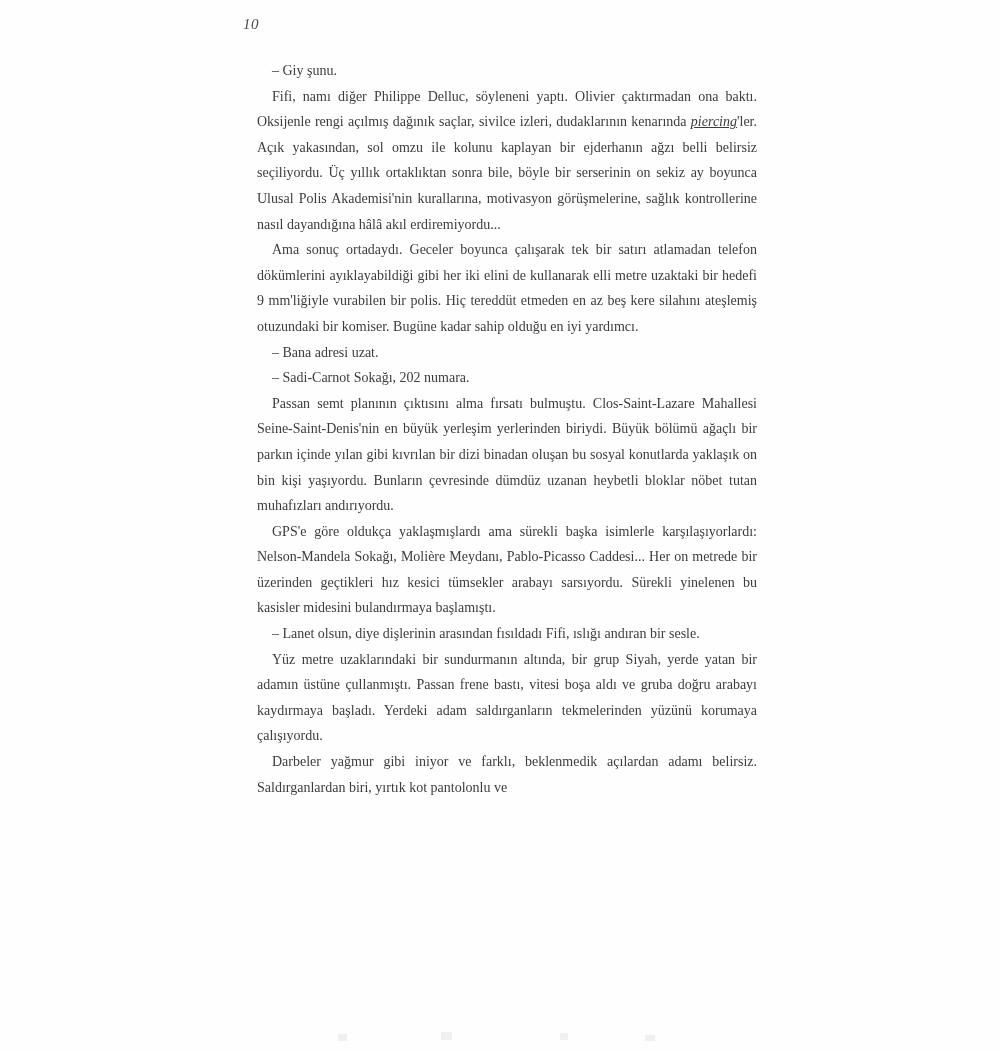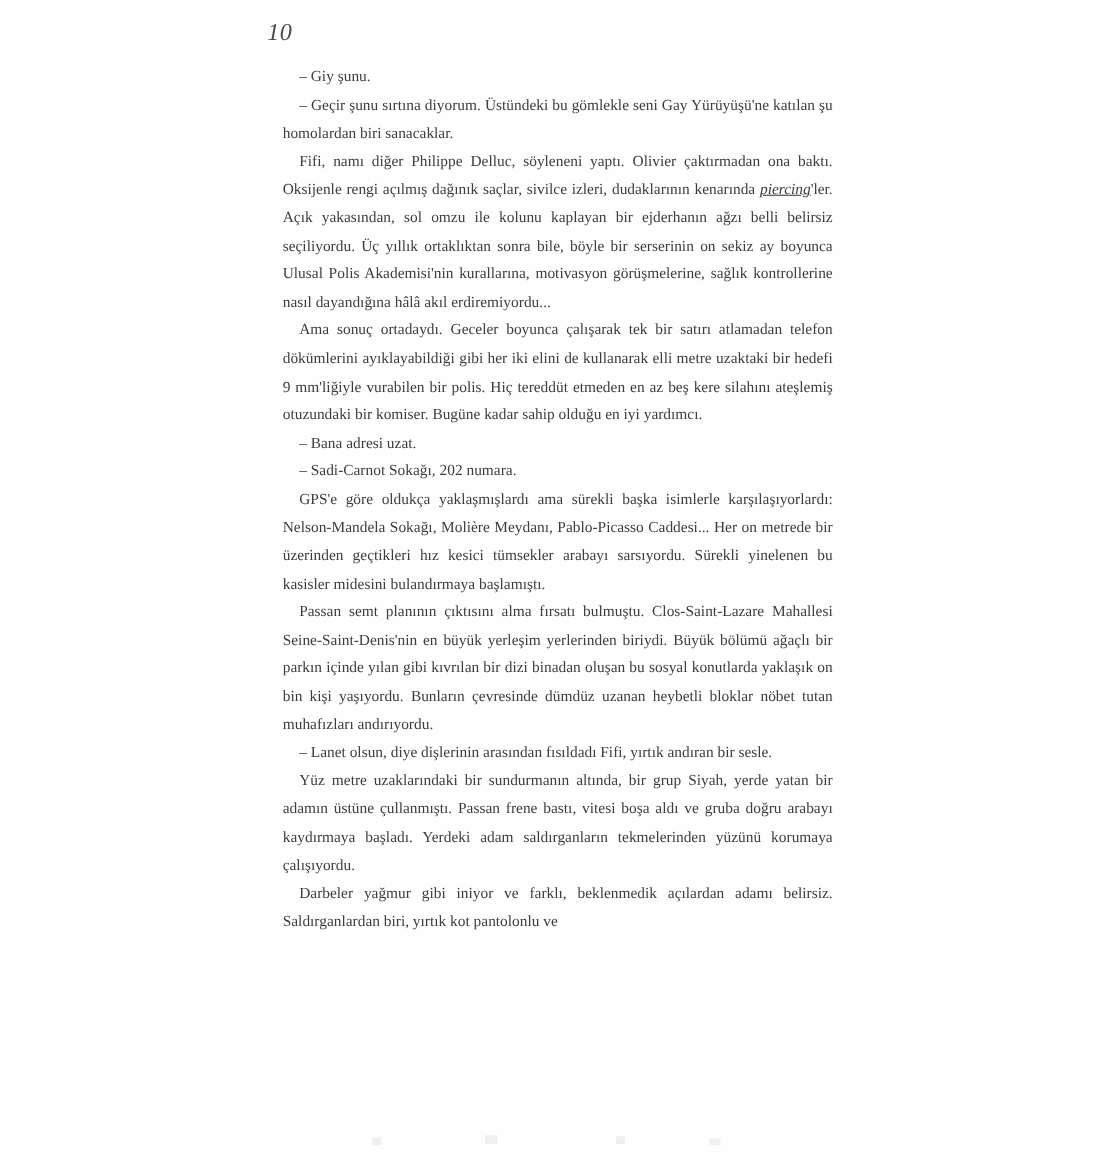--- a/index.html
+++ b/index.html
@@ -27,7 +27,7 @@
     left: 243px;
     top: 16px;
     font-style: italic;
-    font-size: 22px;
+    font-size: 15px;
     letter-spacing: 0.4px;
     color: #4a4a4a;
   }

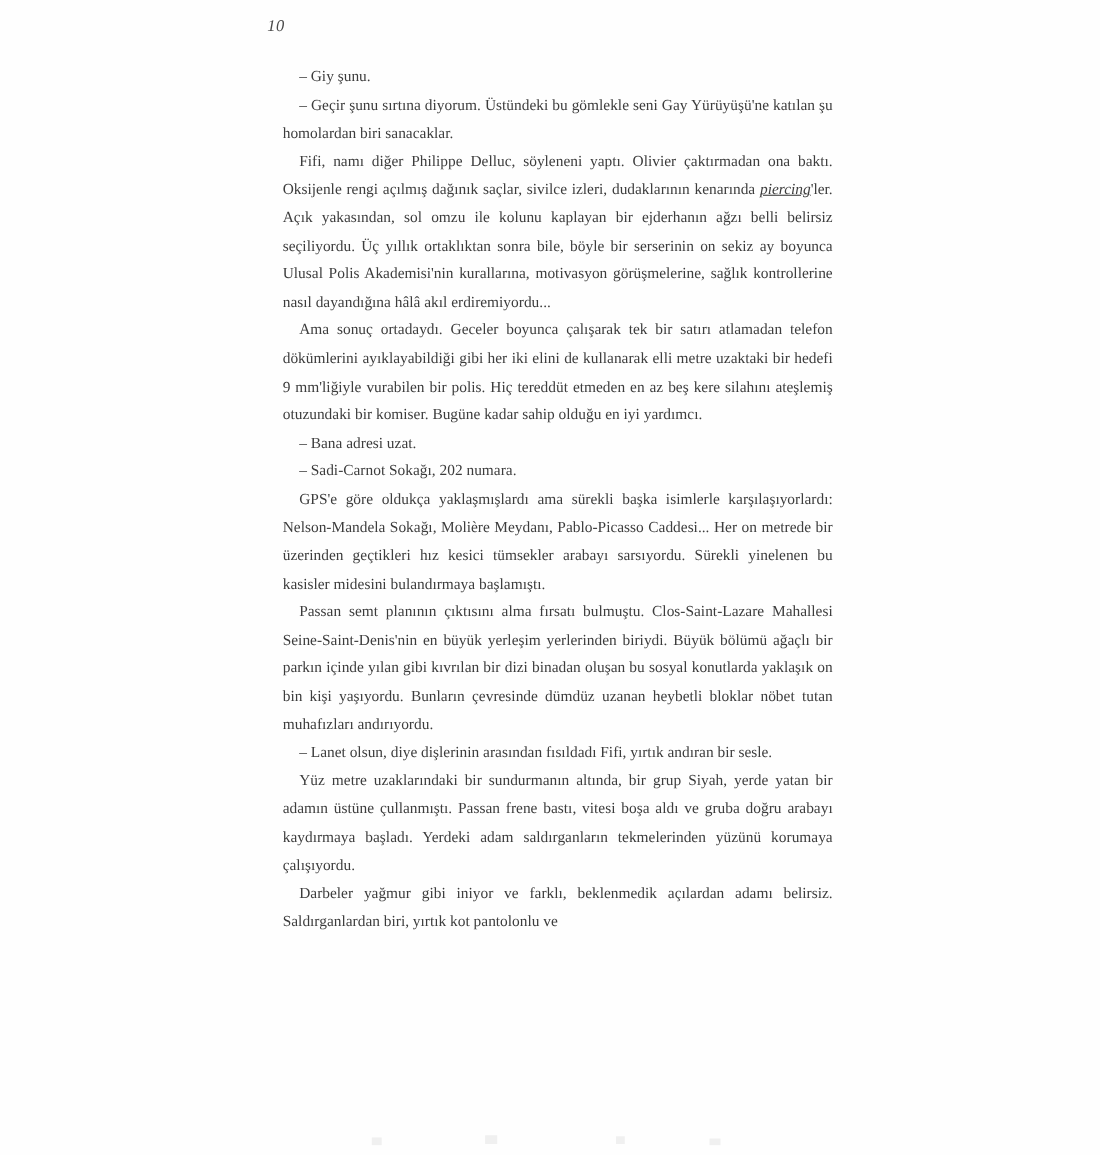--- a/index.html
+++ b/index.html
@@ -100,7 +100,6 @@
     <p class="dialogue">– Giy şunu.</p>
 
 
-    <p class="dialogue">– Geçir şunu sırtına diyorum. Üstündeki bu gömlekle seni Gay Yürüyüşü'ne katılan şu homolardan biri sanacaklar.</p>
 
     <p><span>Fifi, namı diğer Philippe Delluc, söyleneni yaptı. Olivier çaktırmadan ona baktı. Oksijenle rengi açılmış dağınık saçlar, sivilce izleri, dudaklarının kenarında </span><em>piercing</em><span>'ler. Açık yakasından, sol omzu ile kolunu kaplayan bir ejderhanın ağzı belli belirsiz seçiliyordu. Üç yıllık ortaklıktan sonra bile, böyle bir serserinin on sekiz ay boyunca Ulusal Polis Akademisi'nin kurallarına, motivasyon görüşmelerine, sağlık kontrollerine nasıl dayandığına hâlâ akıl erdiremiyordu...</span></p>
 

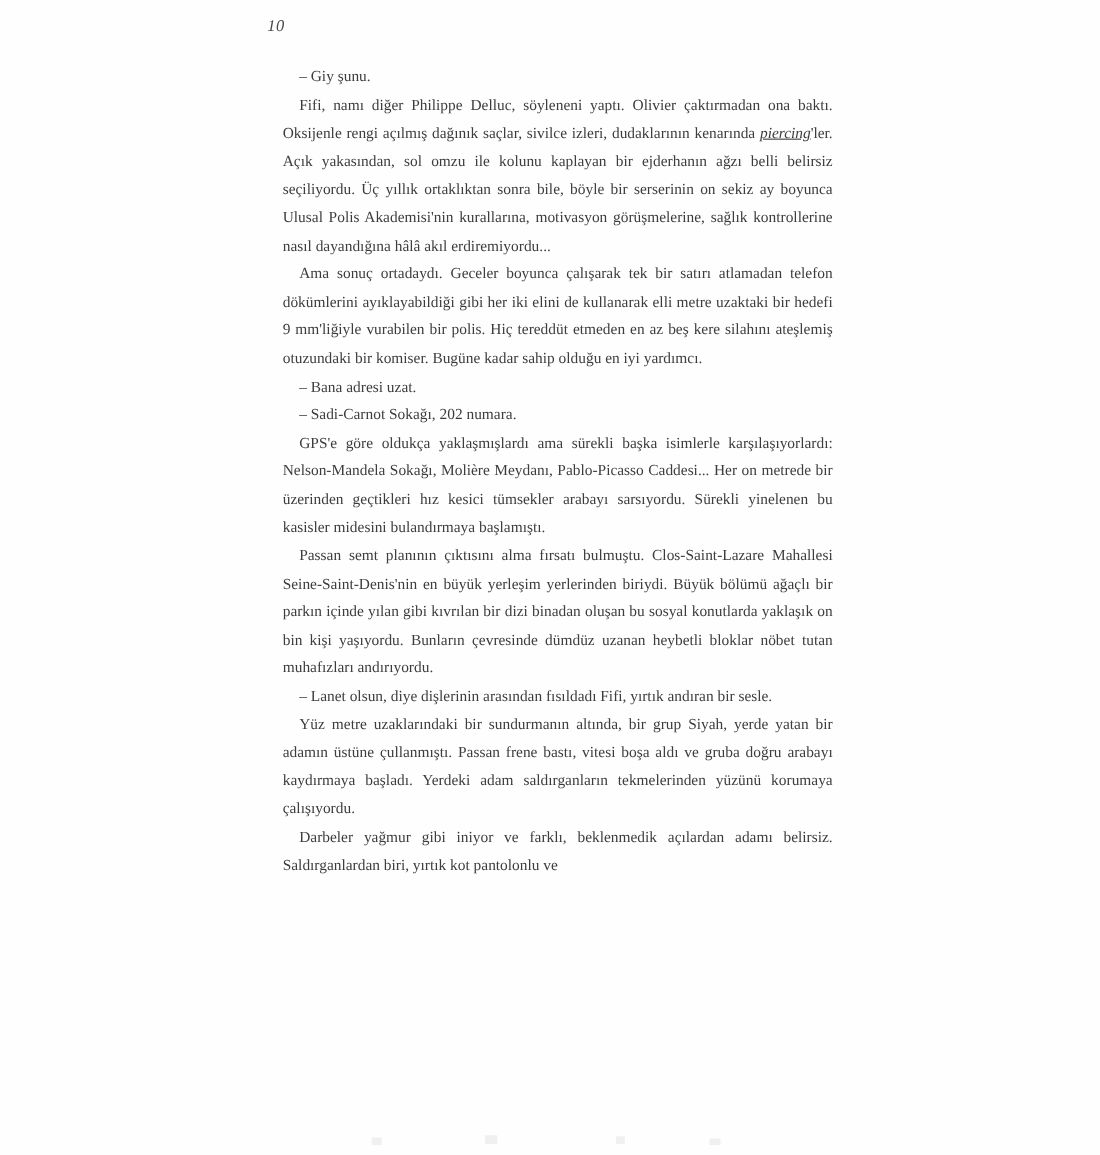--- a/index.html
+++ b/index.html
@@ -110,9 +110,9 @@
 
     <p class="dialogue">– Sadi-Carnot Sokağı, 202 numara.</p>
 
+    <p>Passan semt planının çıktısını alma fırsatı bulmuştu. Clos-Saint-Lazare Mahallesi Seine-Saint-Denis'nin en büyük yerleşim yerlerinden biriydi. Büyük bölümü ağaçlı bir parkın içinde yılan gibi kıvrılan bir dizi binadan oluşan bu sosyal konutlarda yaklaşık on bin kişi yaşıyordu. Bunların çevresinde dümdüz uzanan heybetli bloklar nöbet tutan muhafızları andırıyordu.</p>
+
     <p>GPS'e göre oldukça yaklaşmışlardı ama sürekli başka isimlerle karşılaşıyorlardı: Nelson-Mandela Sokağı, Molière Meydanı, Pablo-Picasso Caddesi... Her on metrede bir üzerinden geçtikleri hız kesici tümsekler arabayı sarsıyordu. Sürekli yinelenen bu kasisler midesini bulandırmaya başlamıştı.</p>
-
-    <p>Passan semt planının çıktısını alma fırsatı bulmuştu. Clos-Saint-Lazare Mahallesi Seine-Saint-Denis'nin en büyük yerleşim yerlerinden biriydi. Büyük bölümü ağaçlı bir parkın içinde yılan gibi kıvrılan bir dizi binadan oluşan bu sosyal konutlarda yaklaşık on bin kişi yaşıyordu. Bunların çevresinde dümdüz uzanan heybetli bloklar nöbet tutan muhafızları andırıyordu.</p>
 
     <p class="dialogue">– Lanet olsun, diye dişlerinin arasından fısıldadı Fifi, yırtık andıran bir sesle.</p>
 

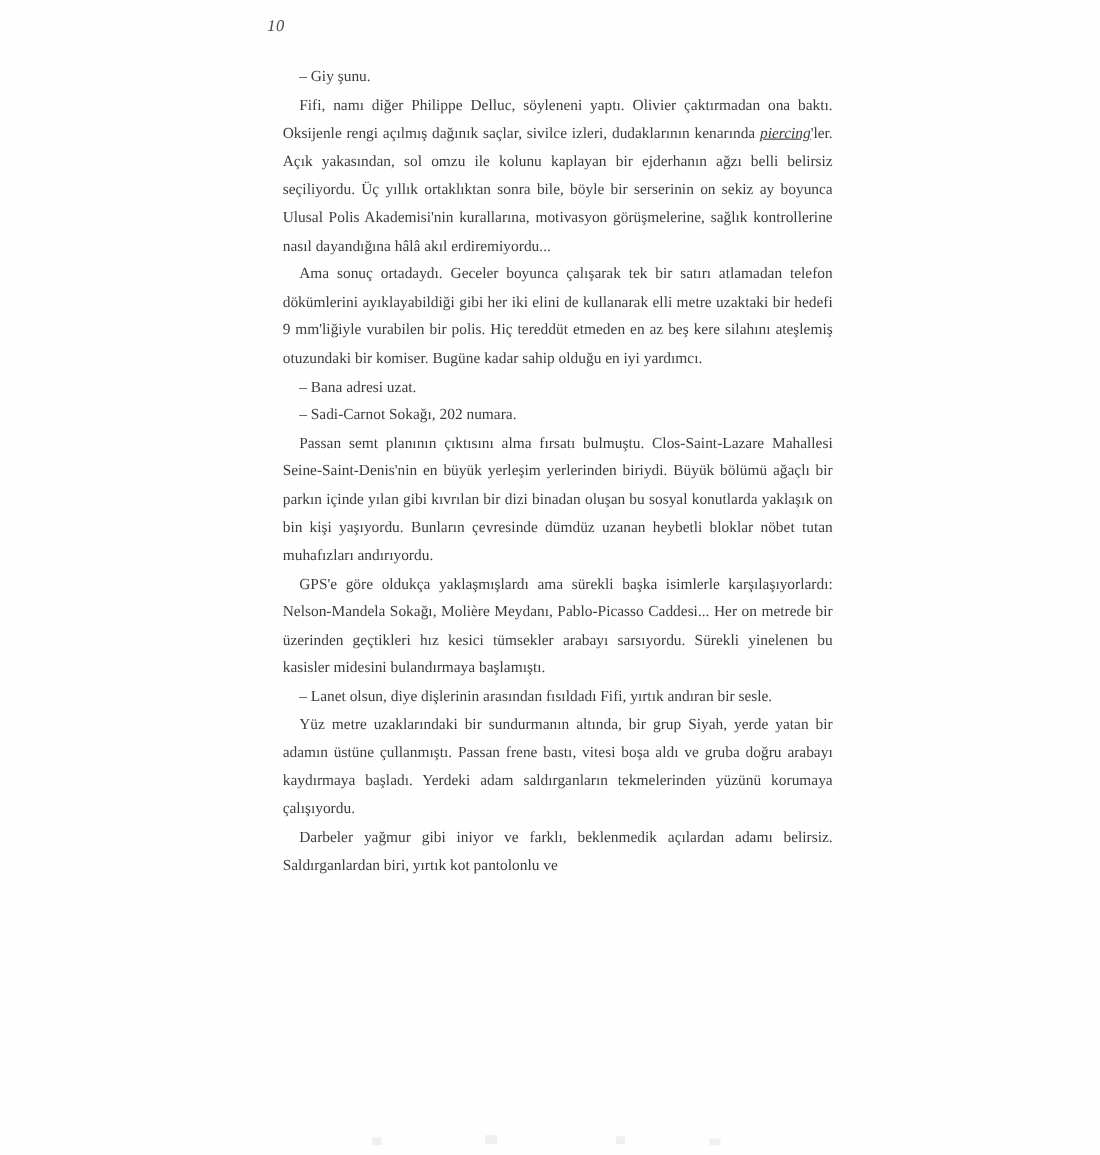--- a/index.html
+++ b/index.html
@@ -114,7 +114,7 @@
 
     <p>GPS'e göre oldukça yaklaşmışlardı ama sürekli başka isimlerle karşılaşıyorlardı: Nelson-Mandela Sokağı, Molière Meydanı, Pablo-Picasso Caddesi... Her on metrede bir üzerinden geçtikleri hız kesici tümsekler arabayı sarsıyordu. Sürekli yinelenen bu kasisler midesini bulandırmaya başlamıştı.</p>
 
-    <p class="dialogue">– Lanet olsun, diye dişlerinin arasından fısıldadı Fifi, yırtık andıran bir sesle.</p>
+    <p class="dialogue">– Lanet olsun, diye dişlerinin arasından fısıldadı Fifi, ıslığı andıran bir sesle.</p>
 
     <p>Yüz metre uzaklarındaki bir sundurmanın altında, bir grup Siyah, yerde yatan bir adamın üstüne çullanmıştı. Passan frene bastı, vitesi boşa aldı ve gruba doğru arabayı kaydırmaya başladı. Yerdeki adam saldırganların tekmelerinden yüzünü korumaya çalışıyordu.</p>
 

